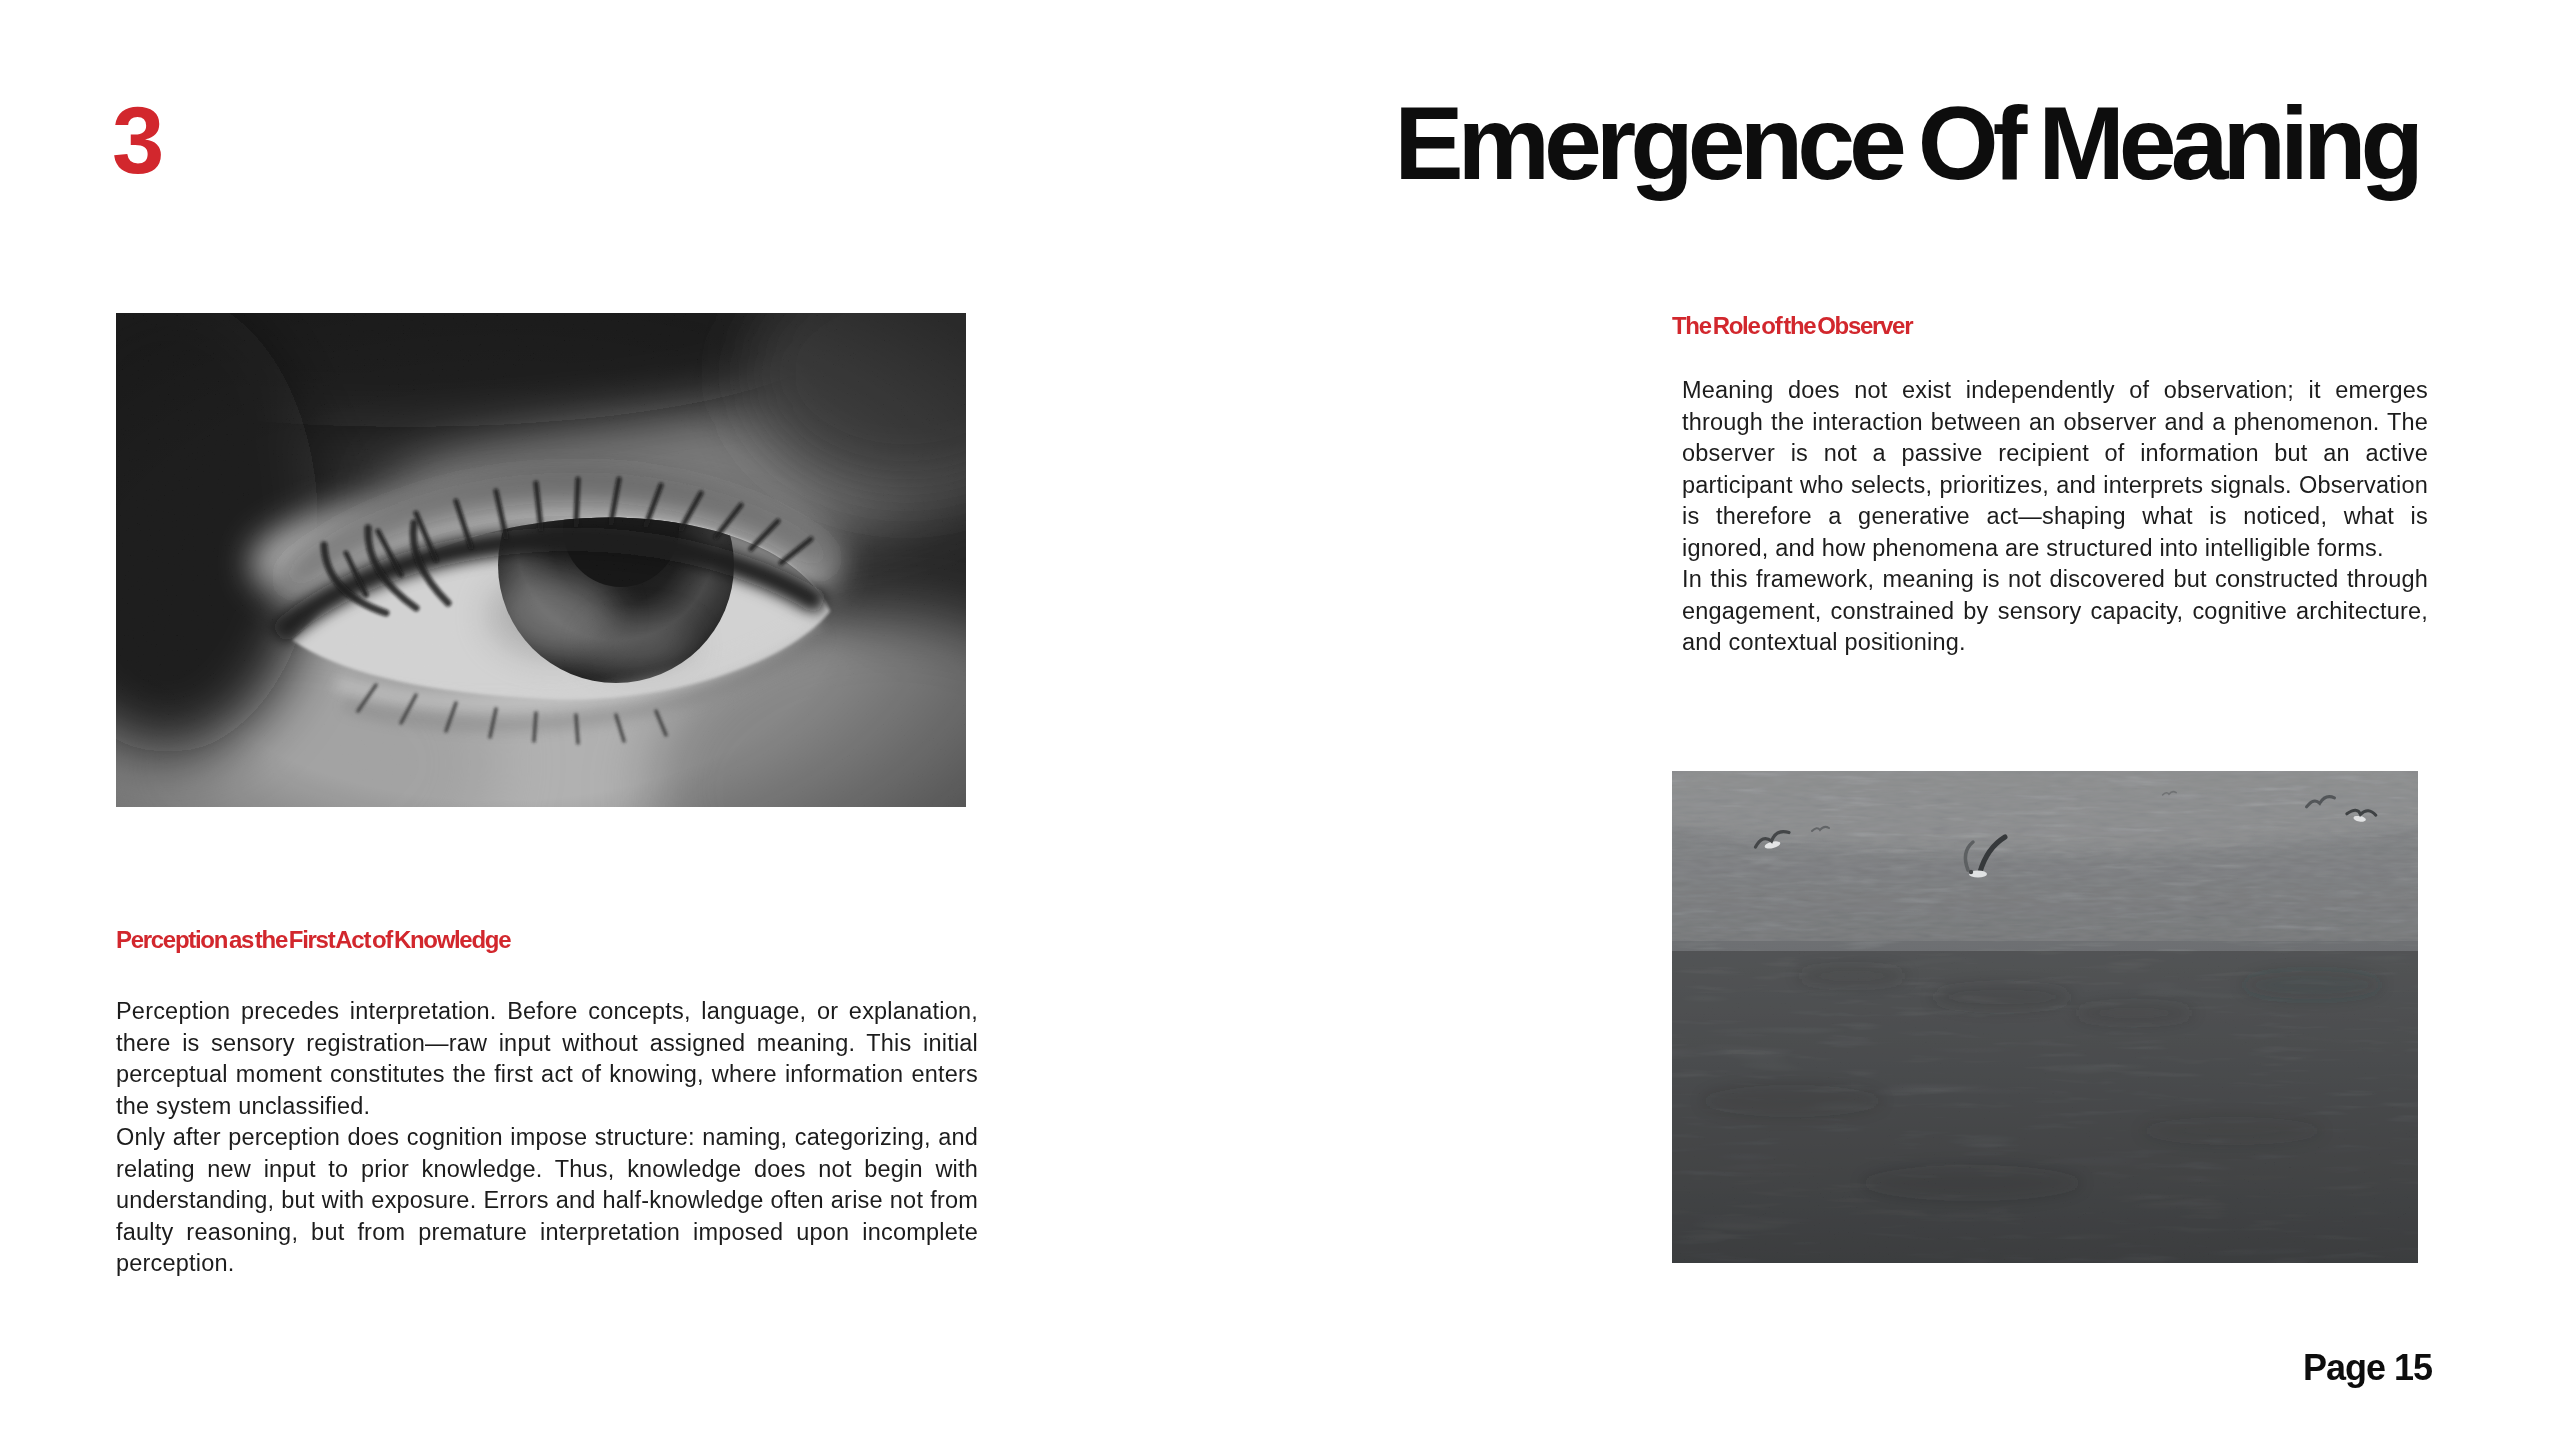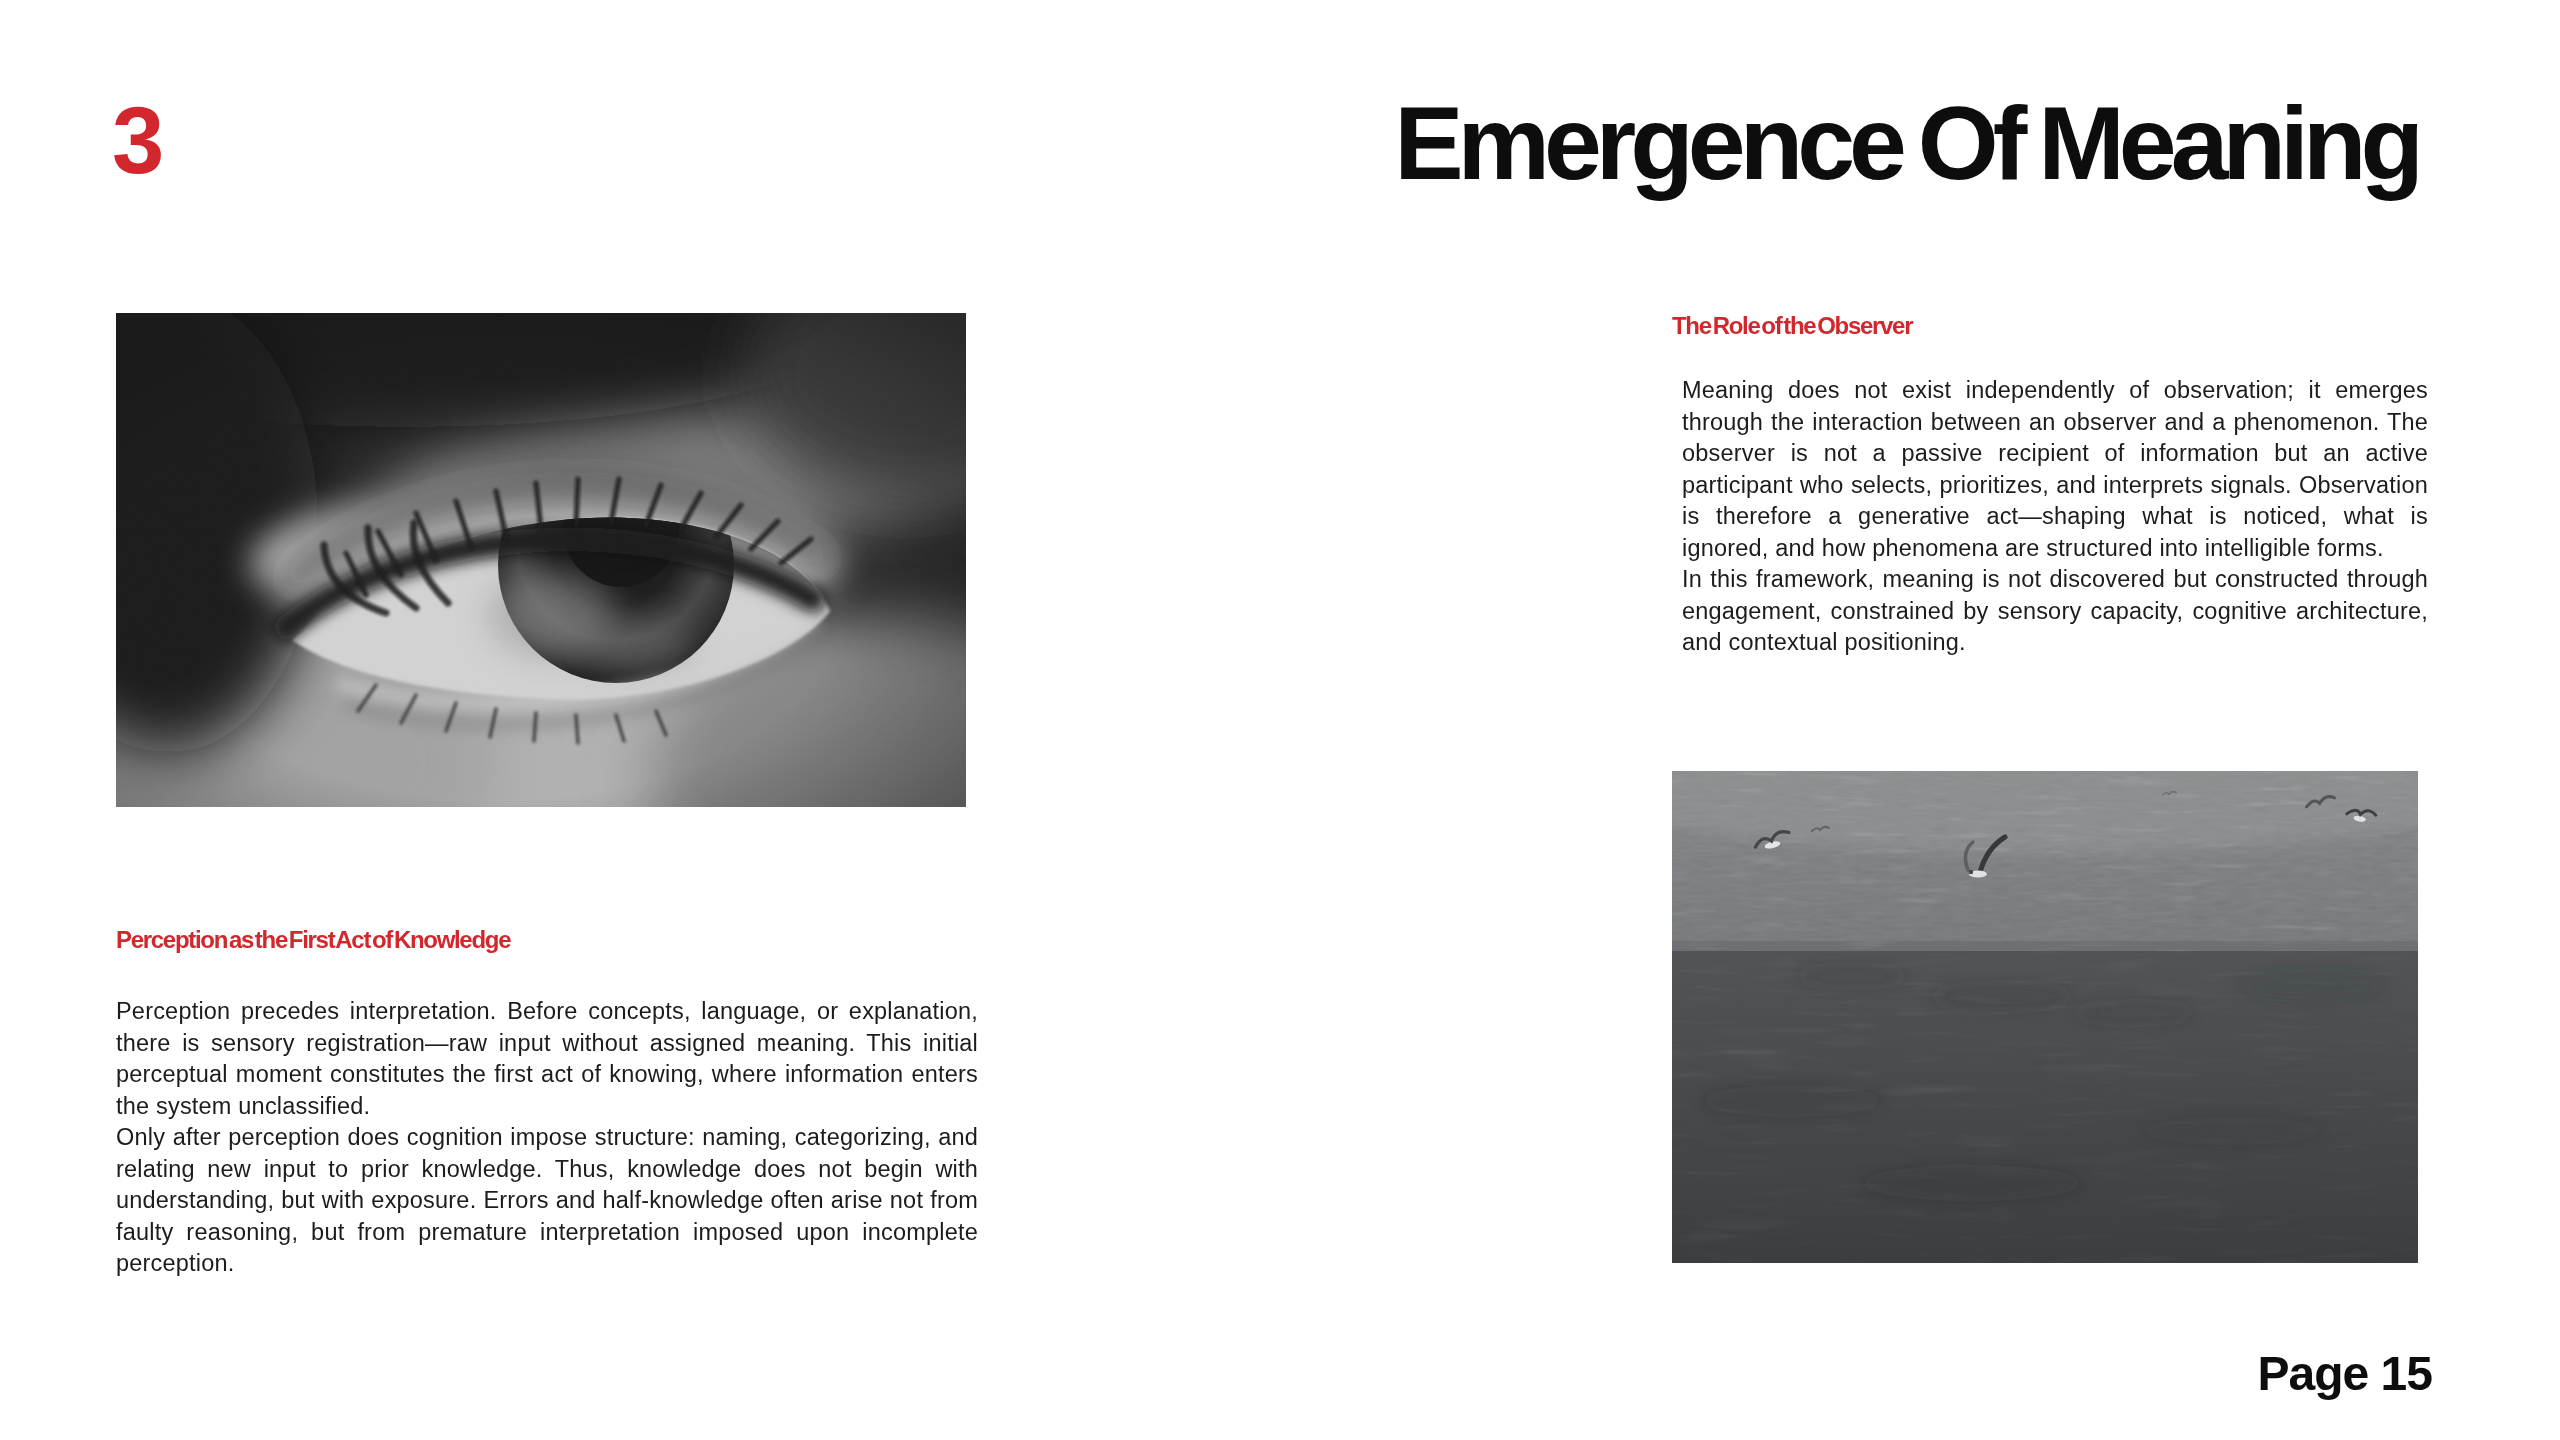--- a/index.html
+++ b/index.html
@@ -58,7 +58,7 @@
 
   .page-num{
     position:absolute;top:1350px;right:128px;
-    font-size:48px;font-weight:700;line-height:1;
+    font-size:36px;font-weight:700;line-height:1;
     letter-spacing:-1px;color:var(--title-ink);white-space:nowrap;
   }
 </style>

